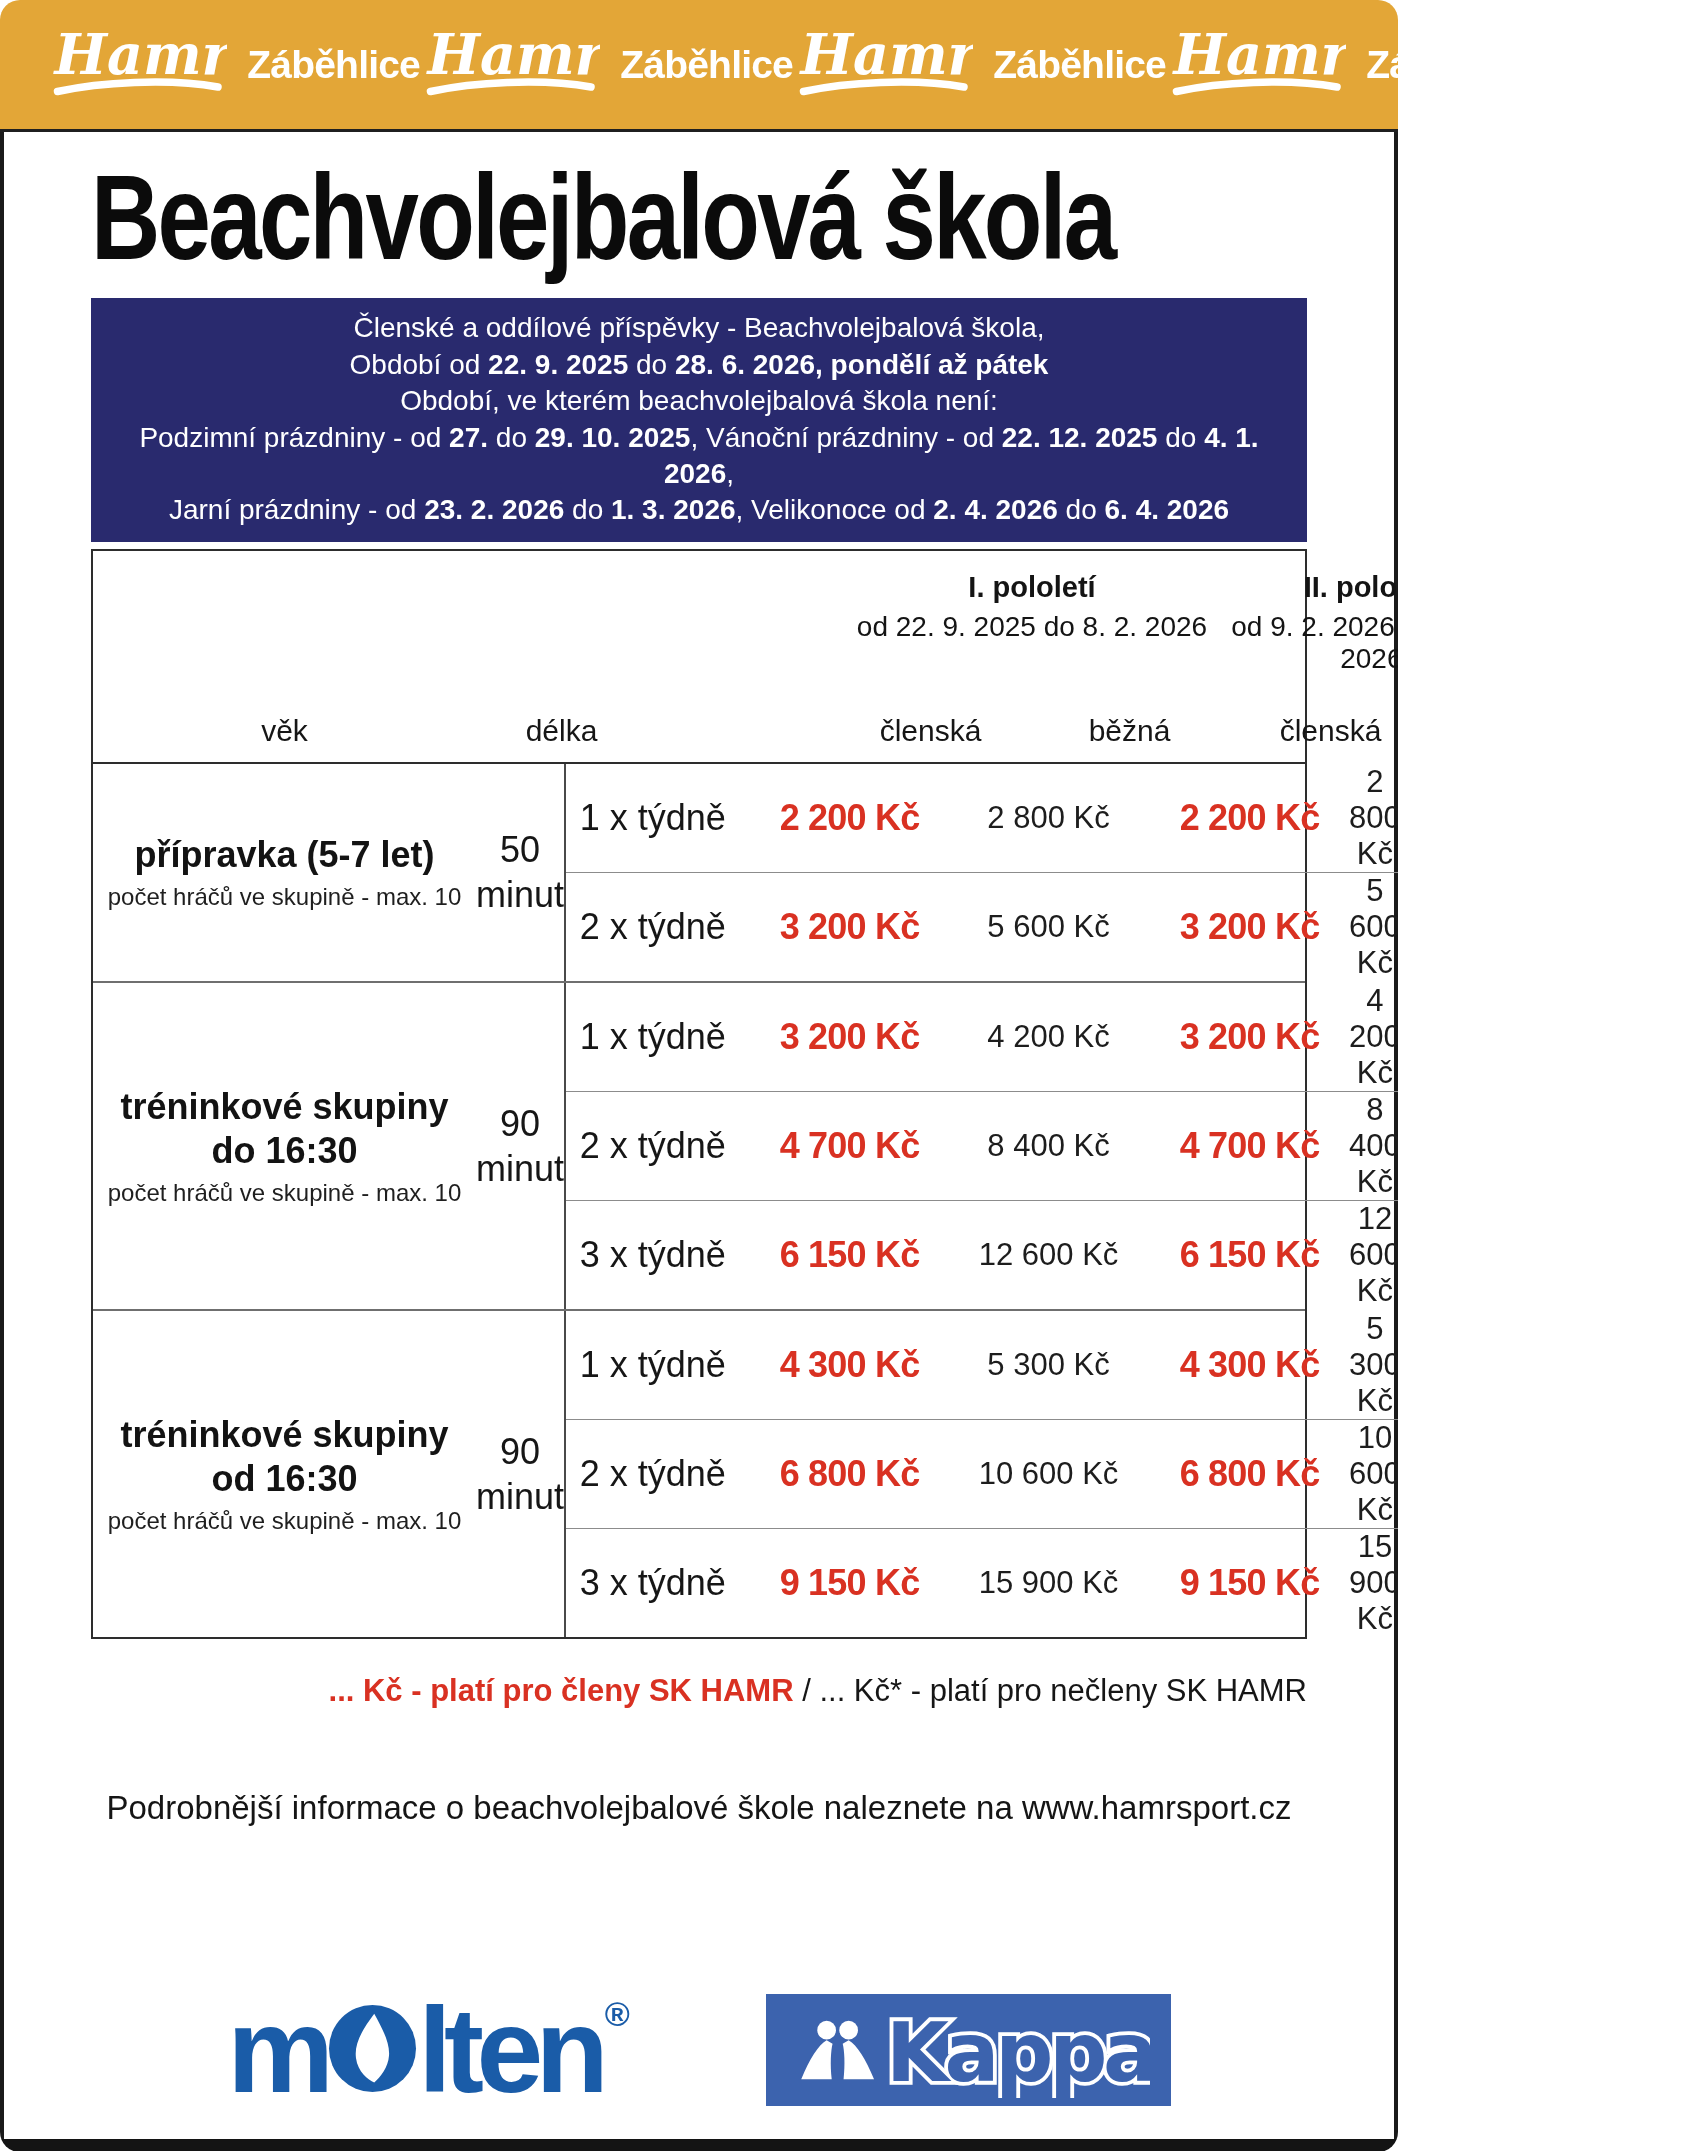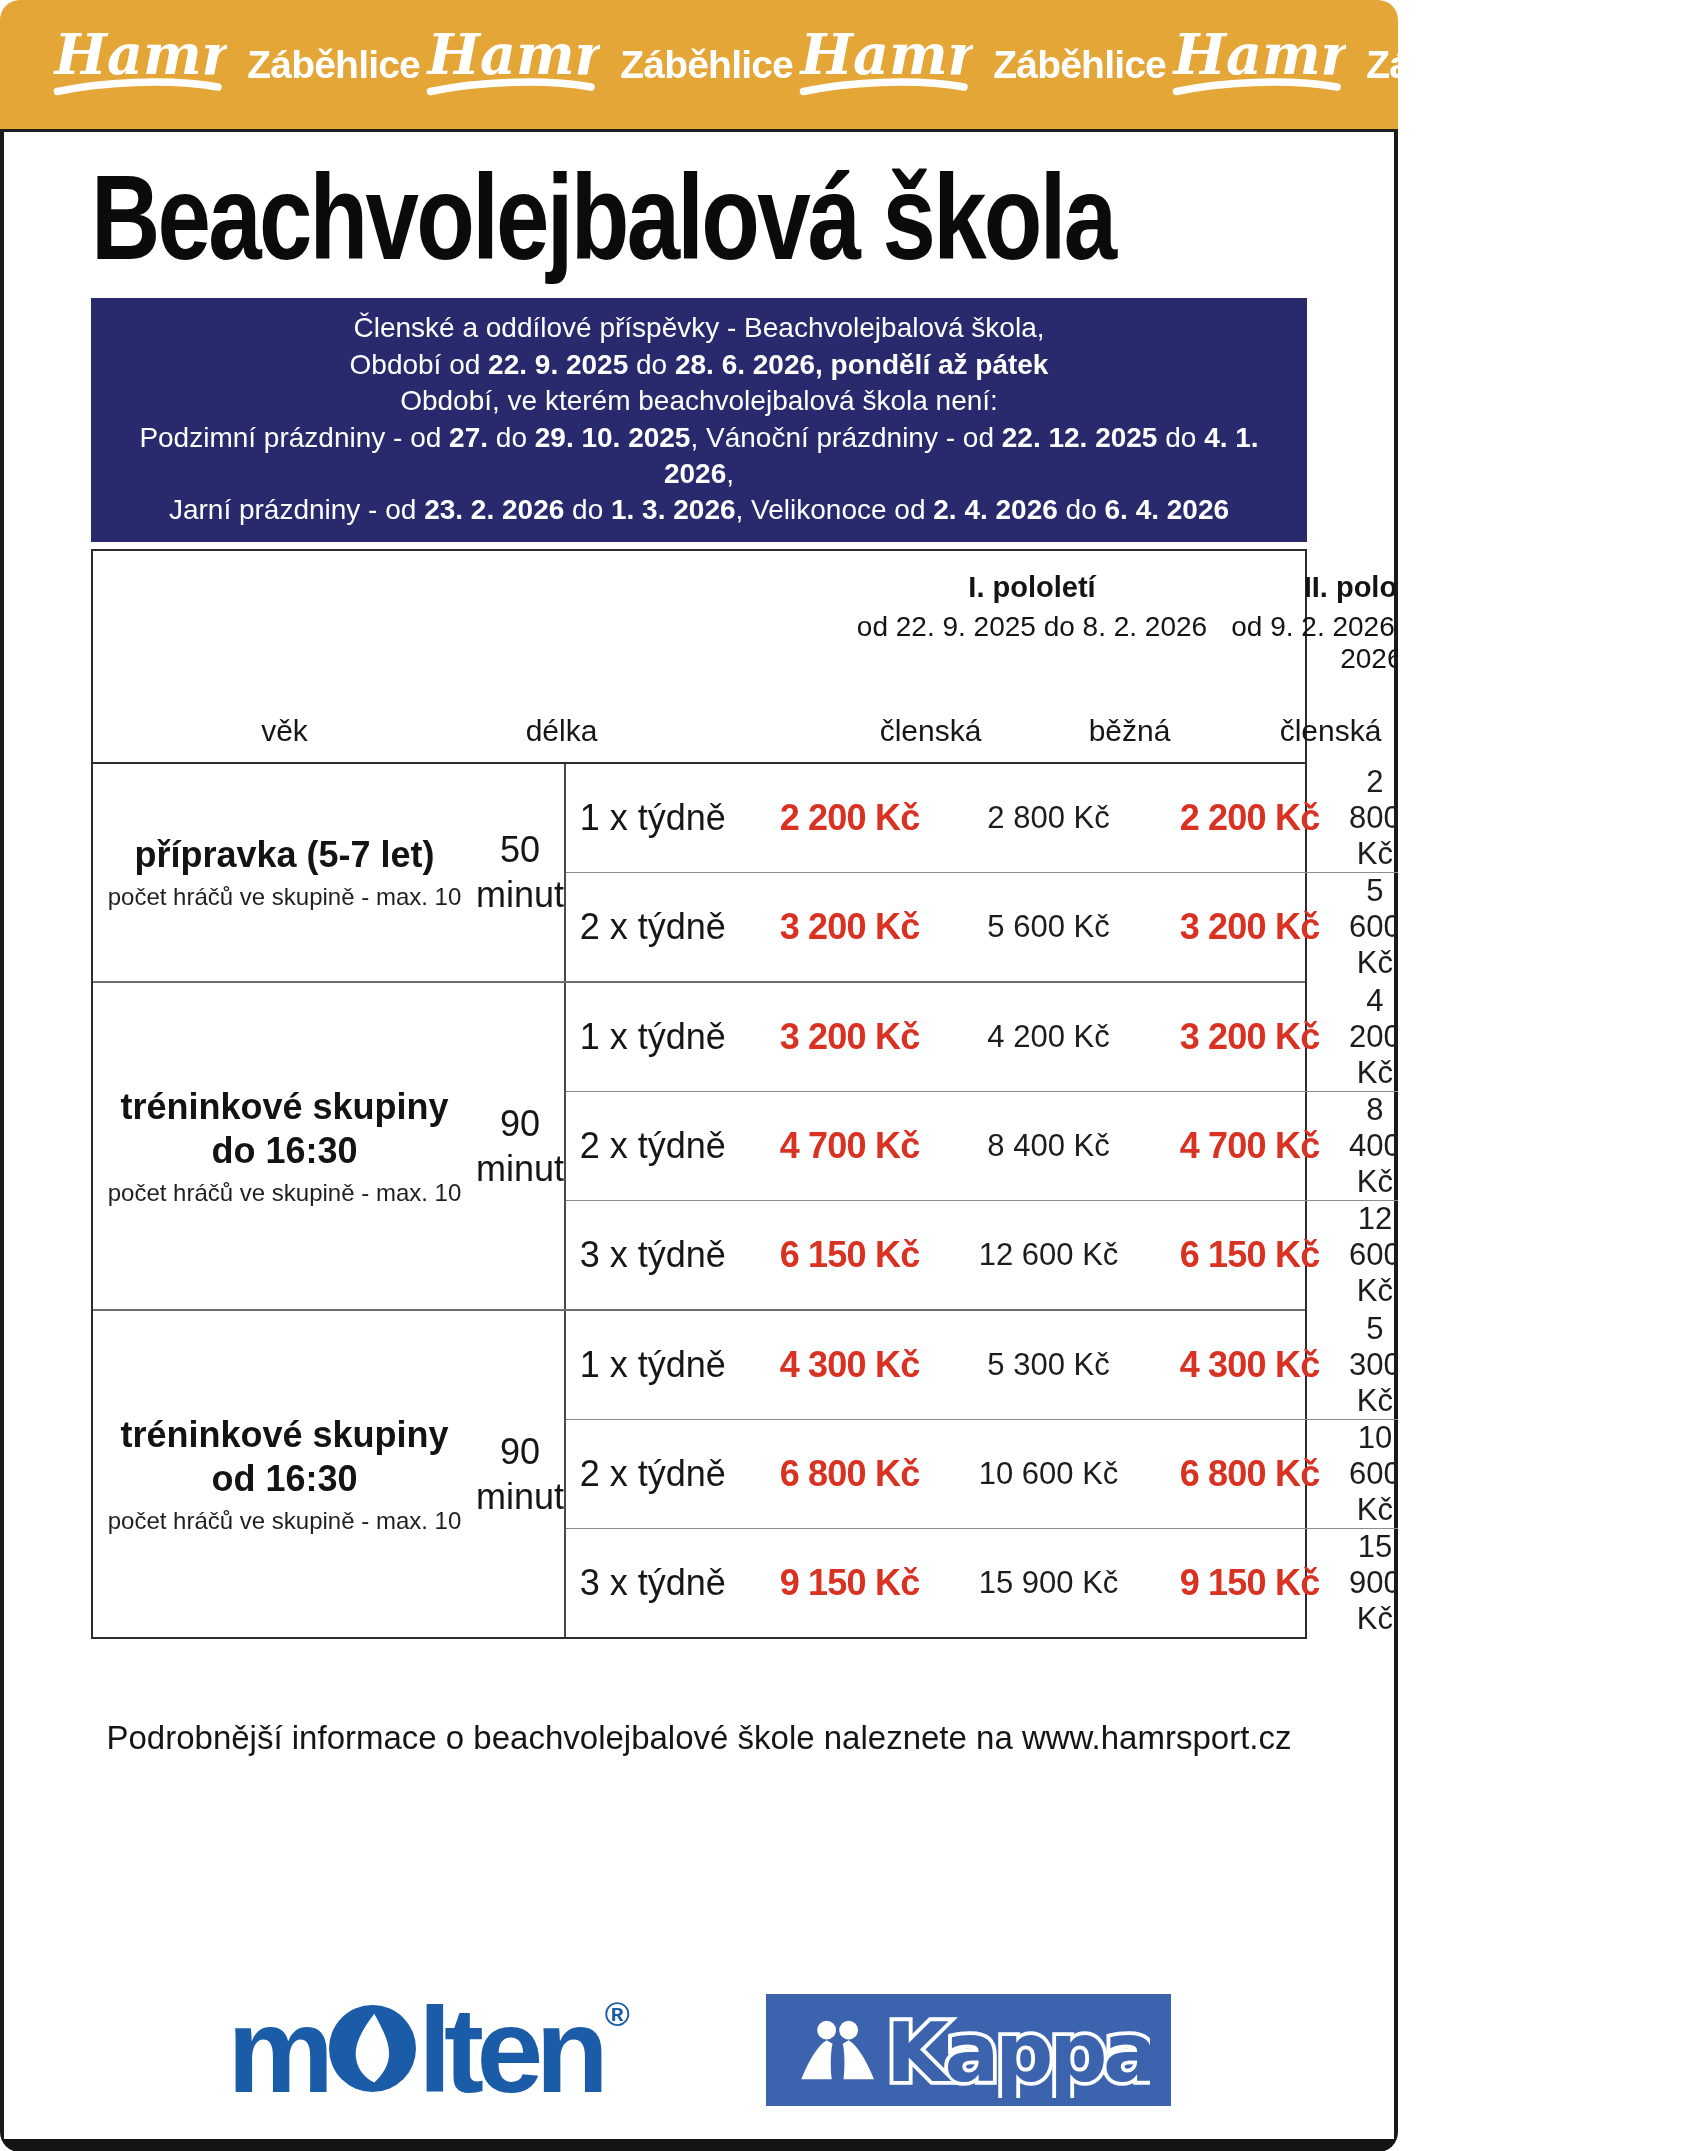--- a/index.html
+++ b/index.html
@@ -244,6 +244,9 @@
 
     </div>
 
+    <div class="footnote">
+      <span class="member">... Kč - platí pro členy SK HAMR</span><span> / ... Kč* - platí pro nečleny SK HAMR</span>
+    </div>
 
     <div class="infoline">Podrobnější informace o beachvolejbalové škole naleznete na www.hamrsport.cz</div>
 

